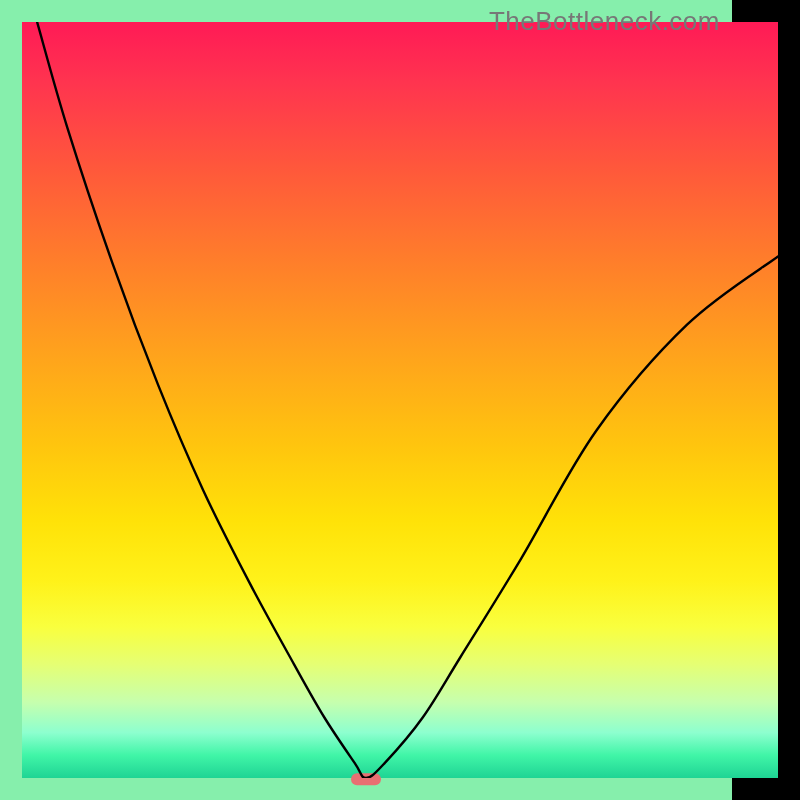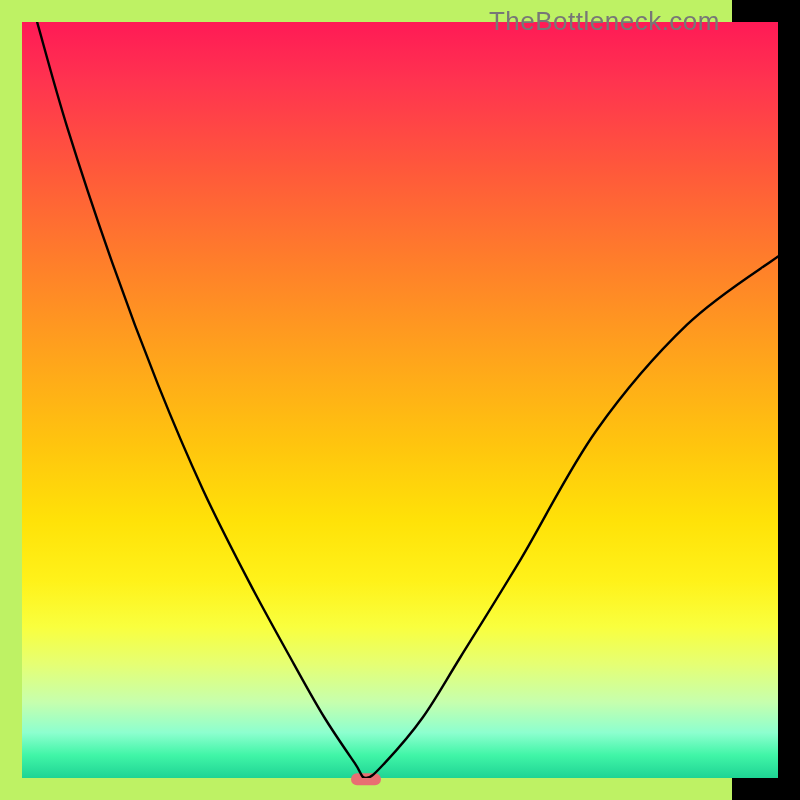--- a/index.html
+++ b/index.html
@@ -14,7 +14,7 @@
     width: 732px;
     height: 800px;
     position: relative;
-    background: #bef264;
+    background: #86efac;
   }
   .watermark {
     position: absolute;

